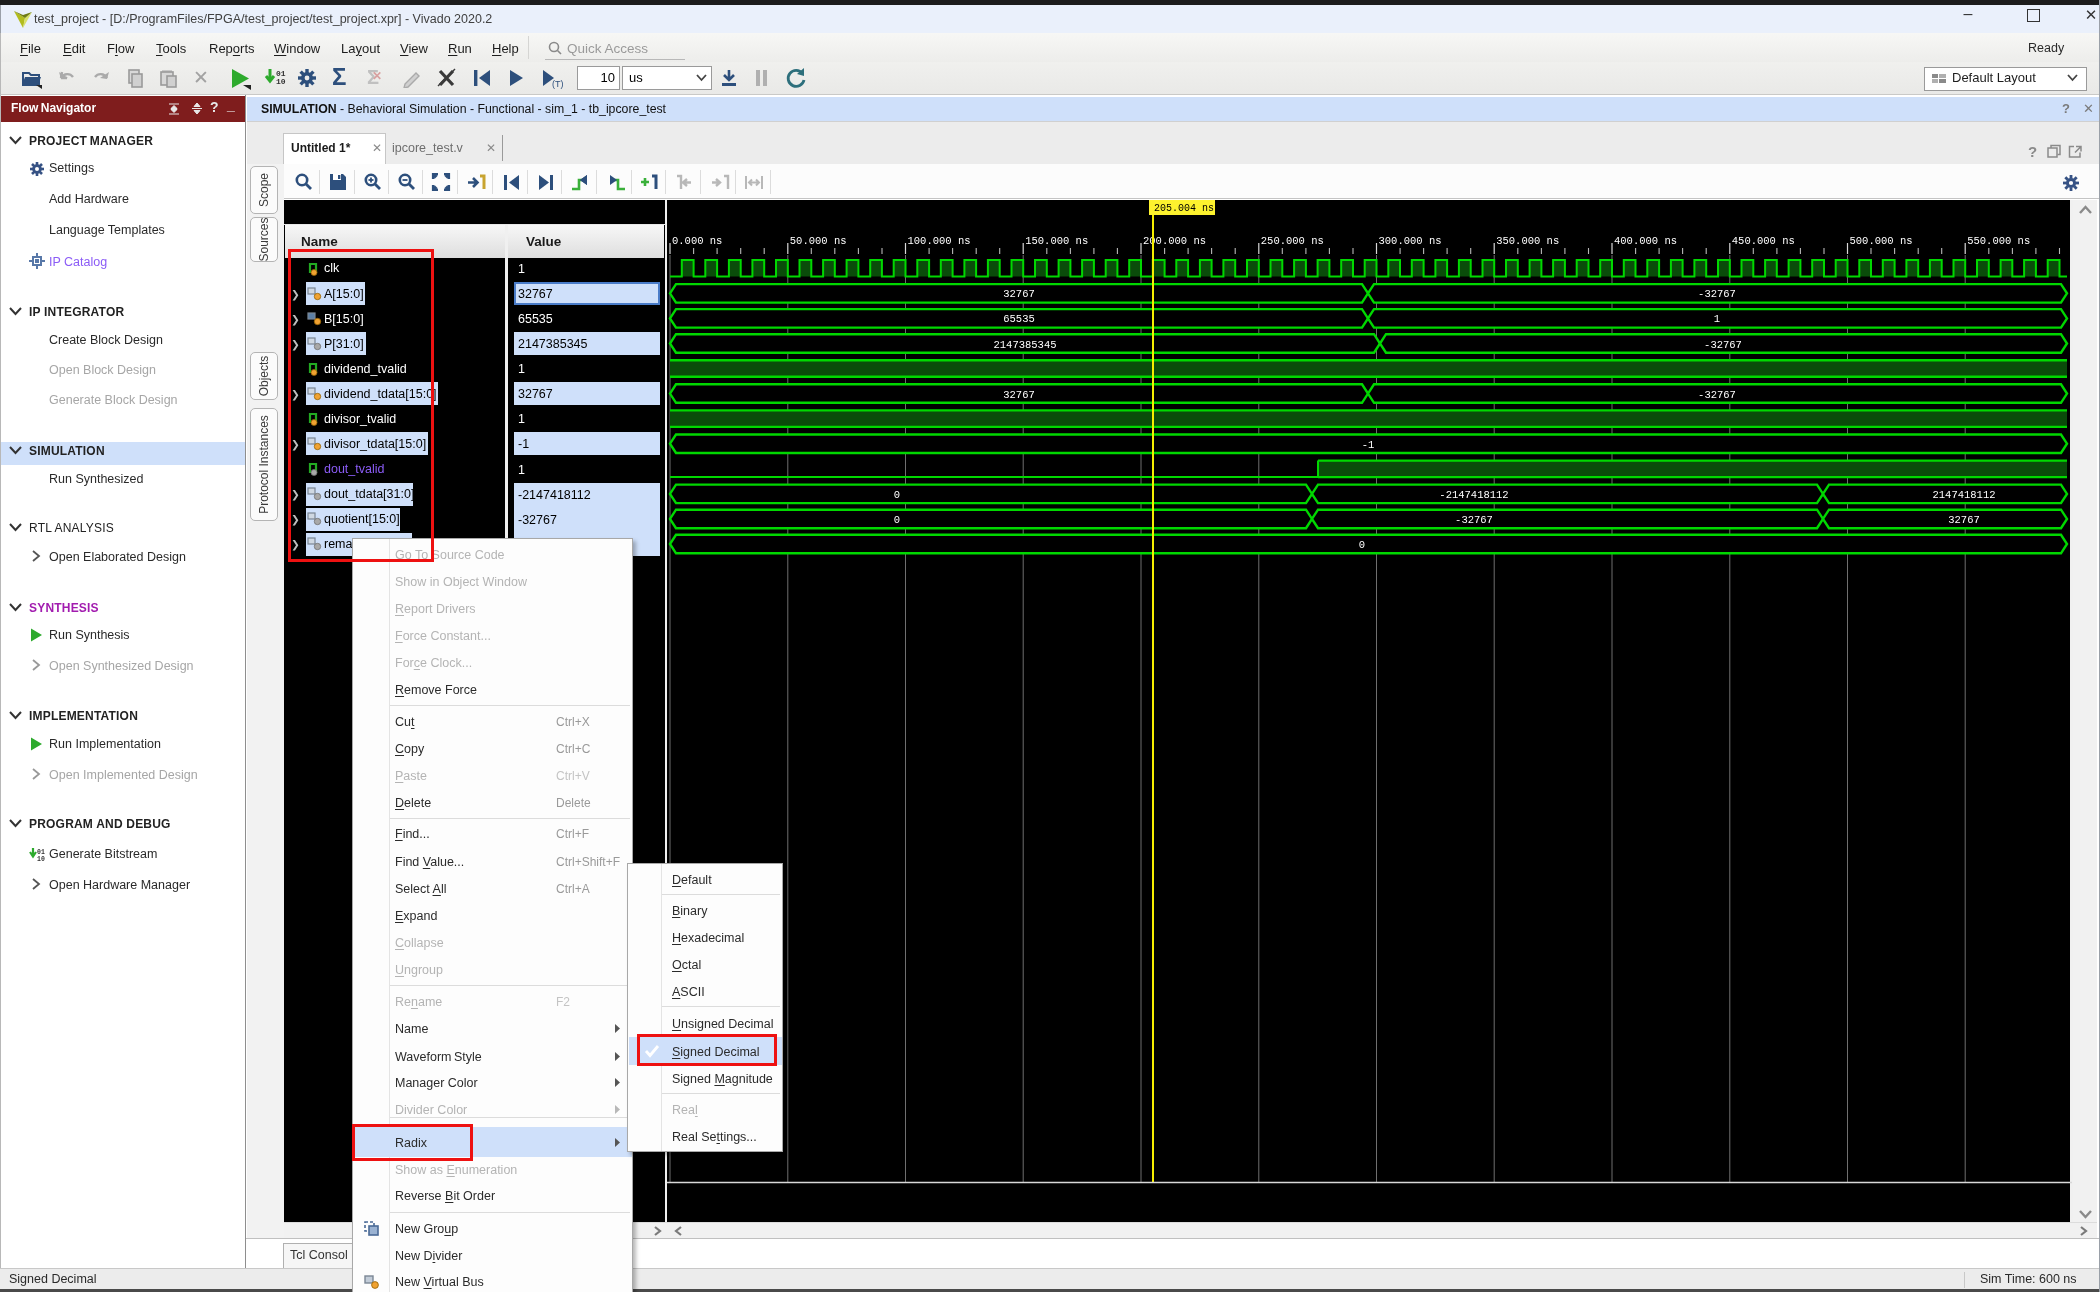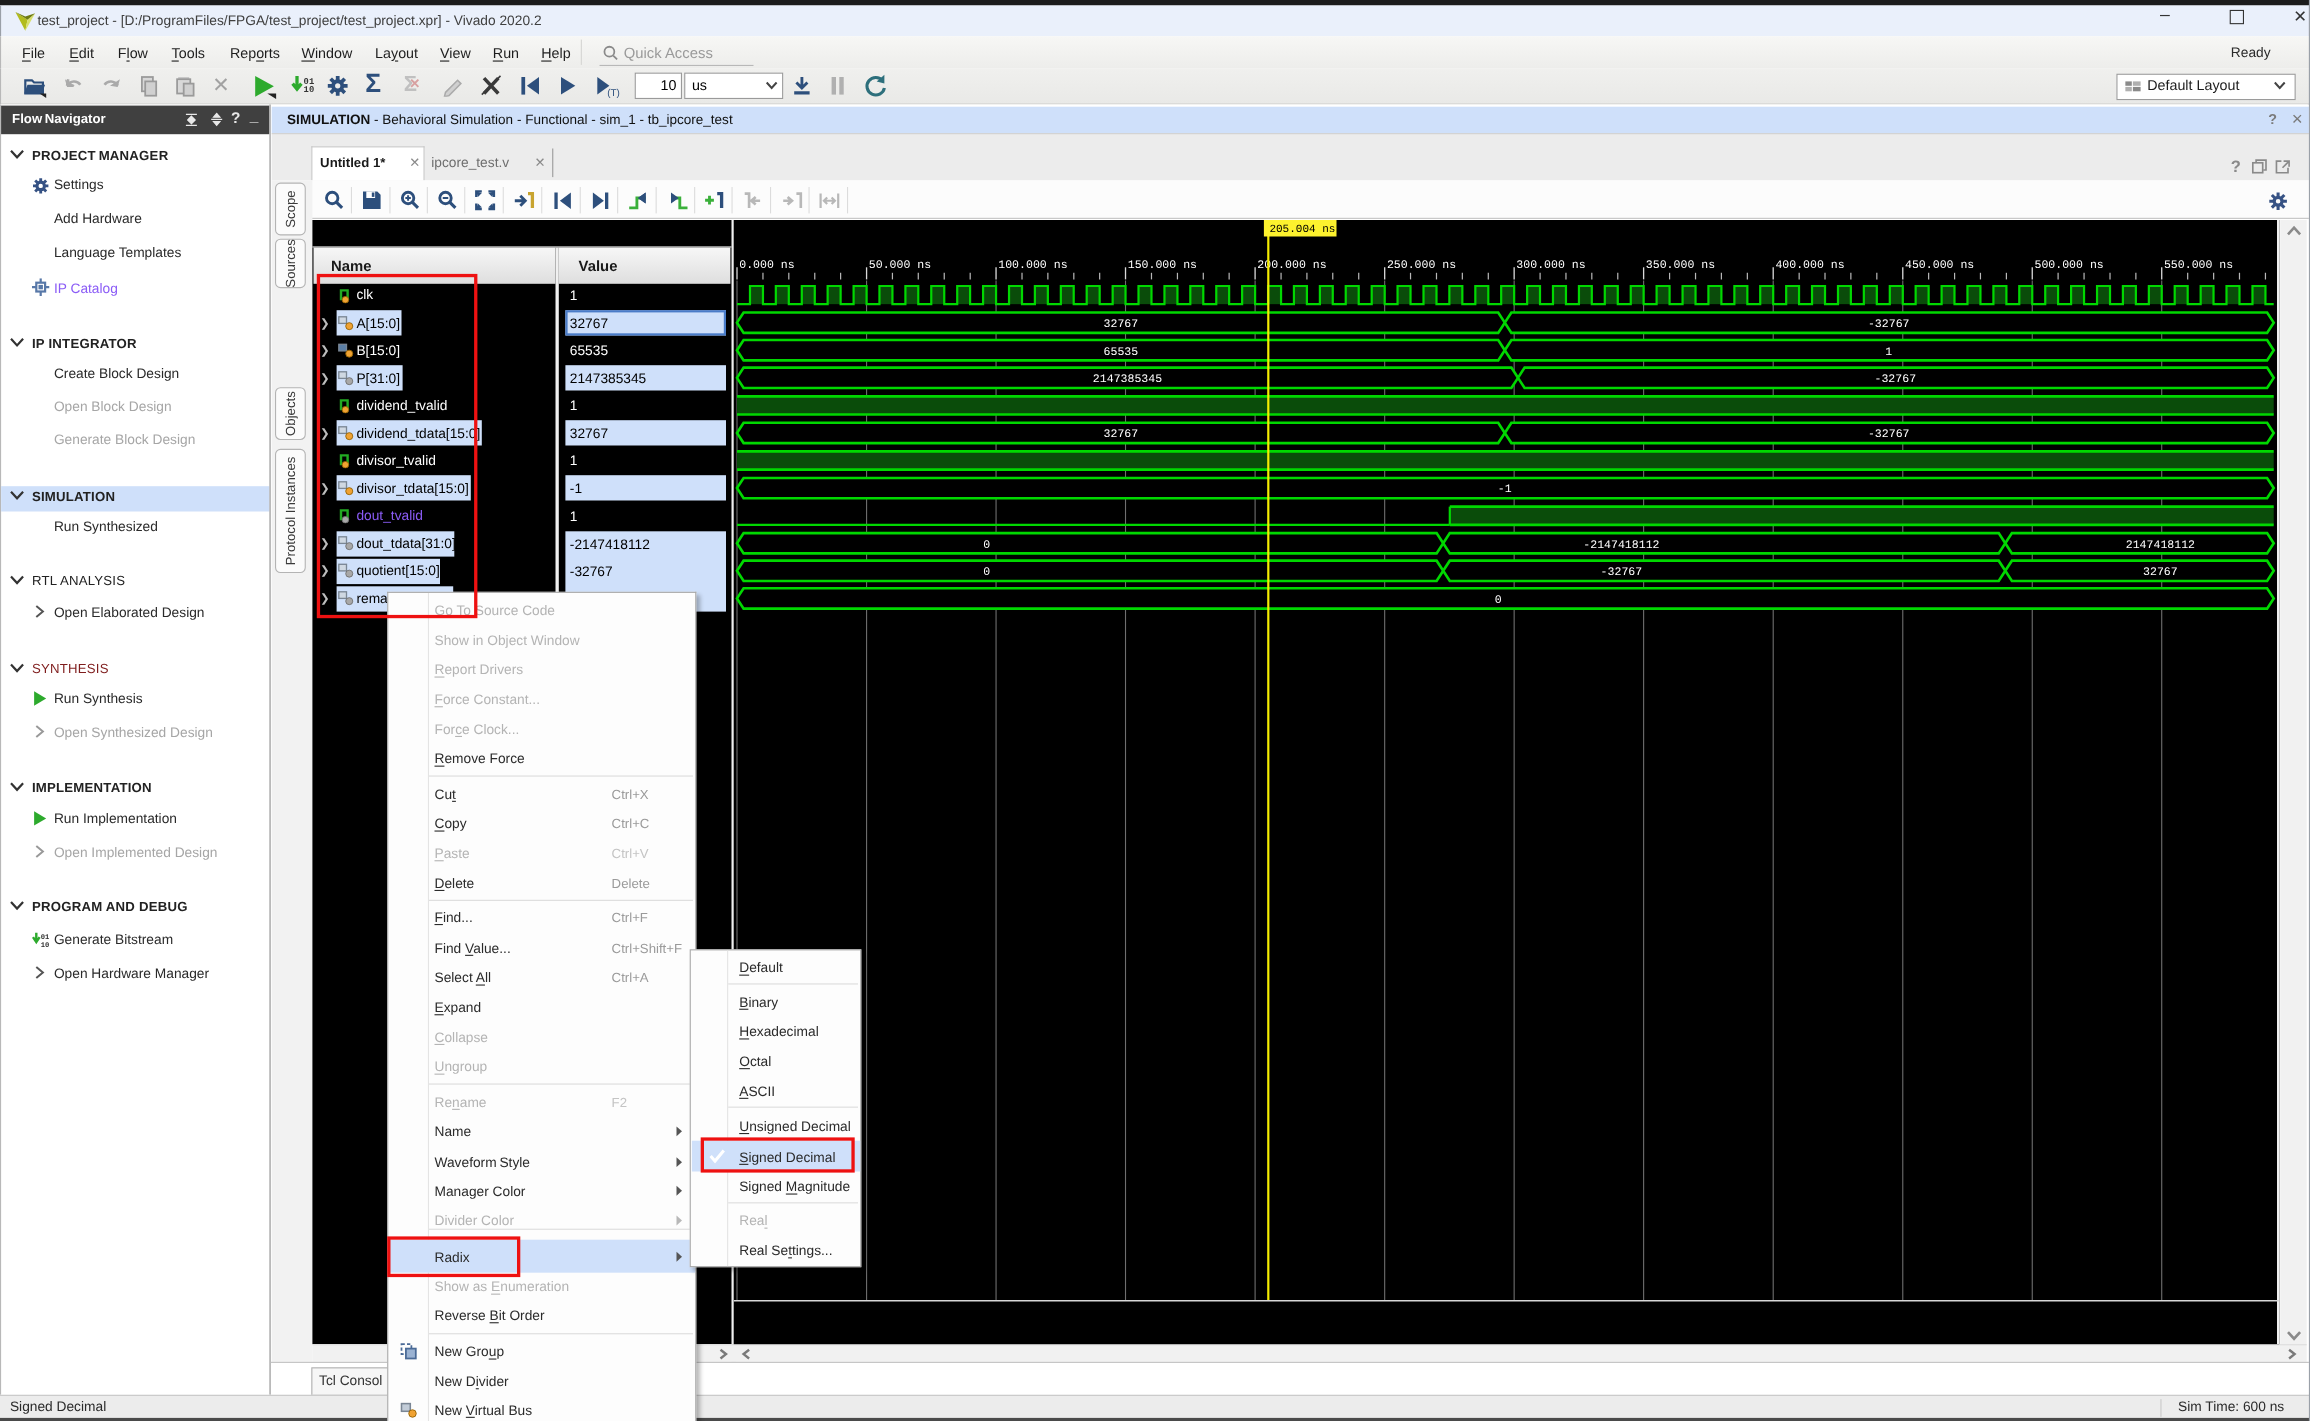--- a/index.html
+++ b/index.html
@@ -153,7 +153,7 @@
 </div>
 
 <div class="abs" style="left:0;top:95px;width:245px;height:1173px;background:#fff;border-left:1px solid #b8b8b8">
-  <div class="abs" style="left:0;top:1px;width:244px;height:26px;background:#404040">
+  <div class="abs" style="left:0;top:1px;width:244px;height:26px;background:#7f1d1d">
     <div class="abs" style="left:10px;top:5px;color:#fff;font-weight:bold;font-size:12px">Flow Navigator</div>
     <svg class="abs" style="left:166px;top:6px" width="14" height="14">
         <path d="M2,2 h10 M2,12 h10 M7,3.5 l3,3 h-6 z M7,10.5 l3,-3 h-6 z" fill="#e8e8e8" stroke="#e8e8e8" stroke-width="1"></path>

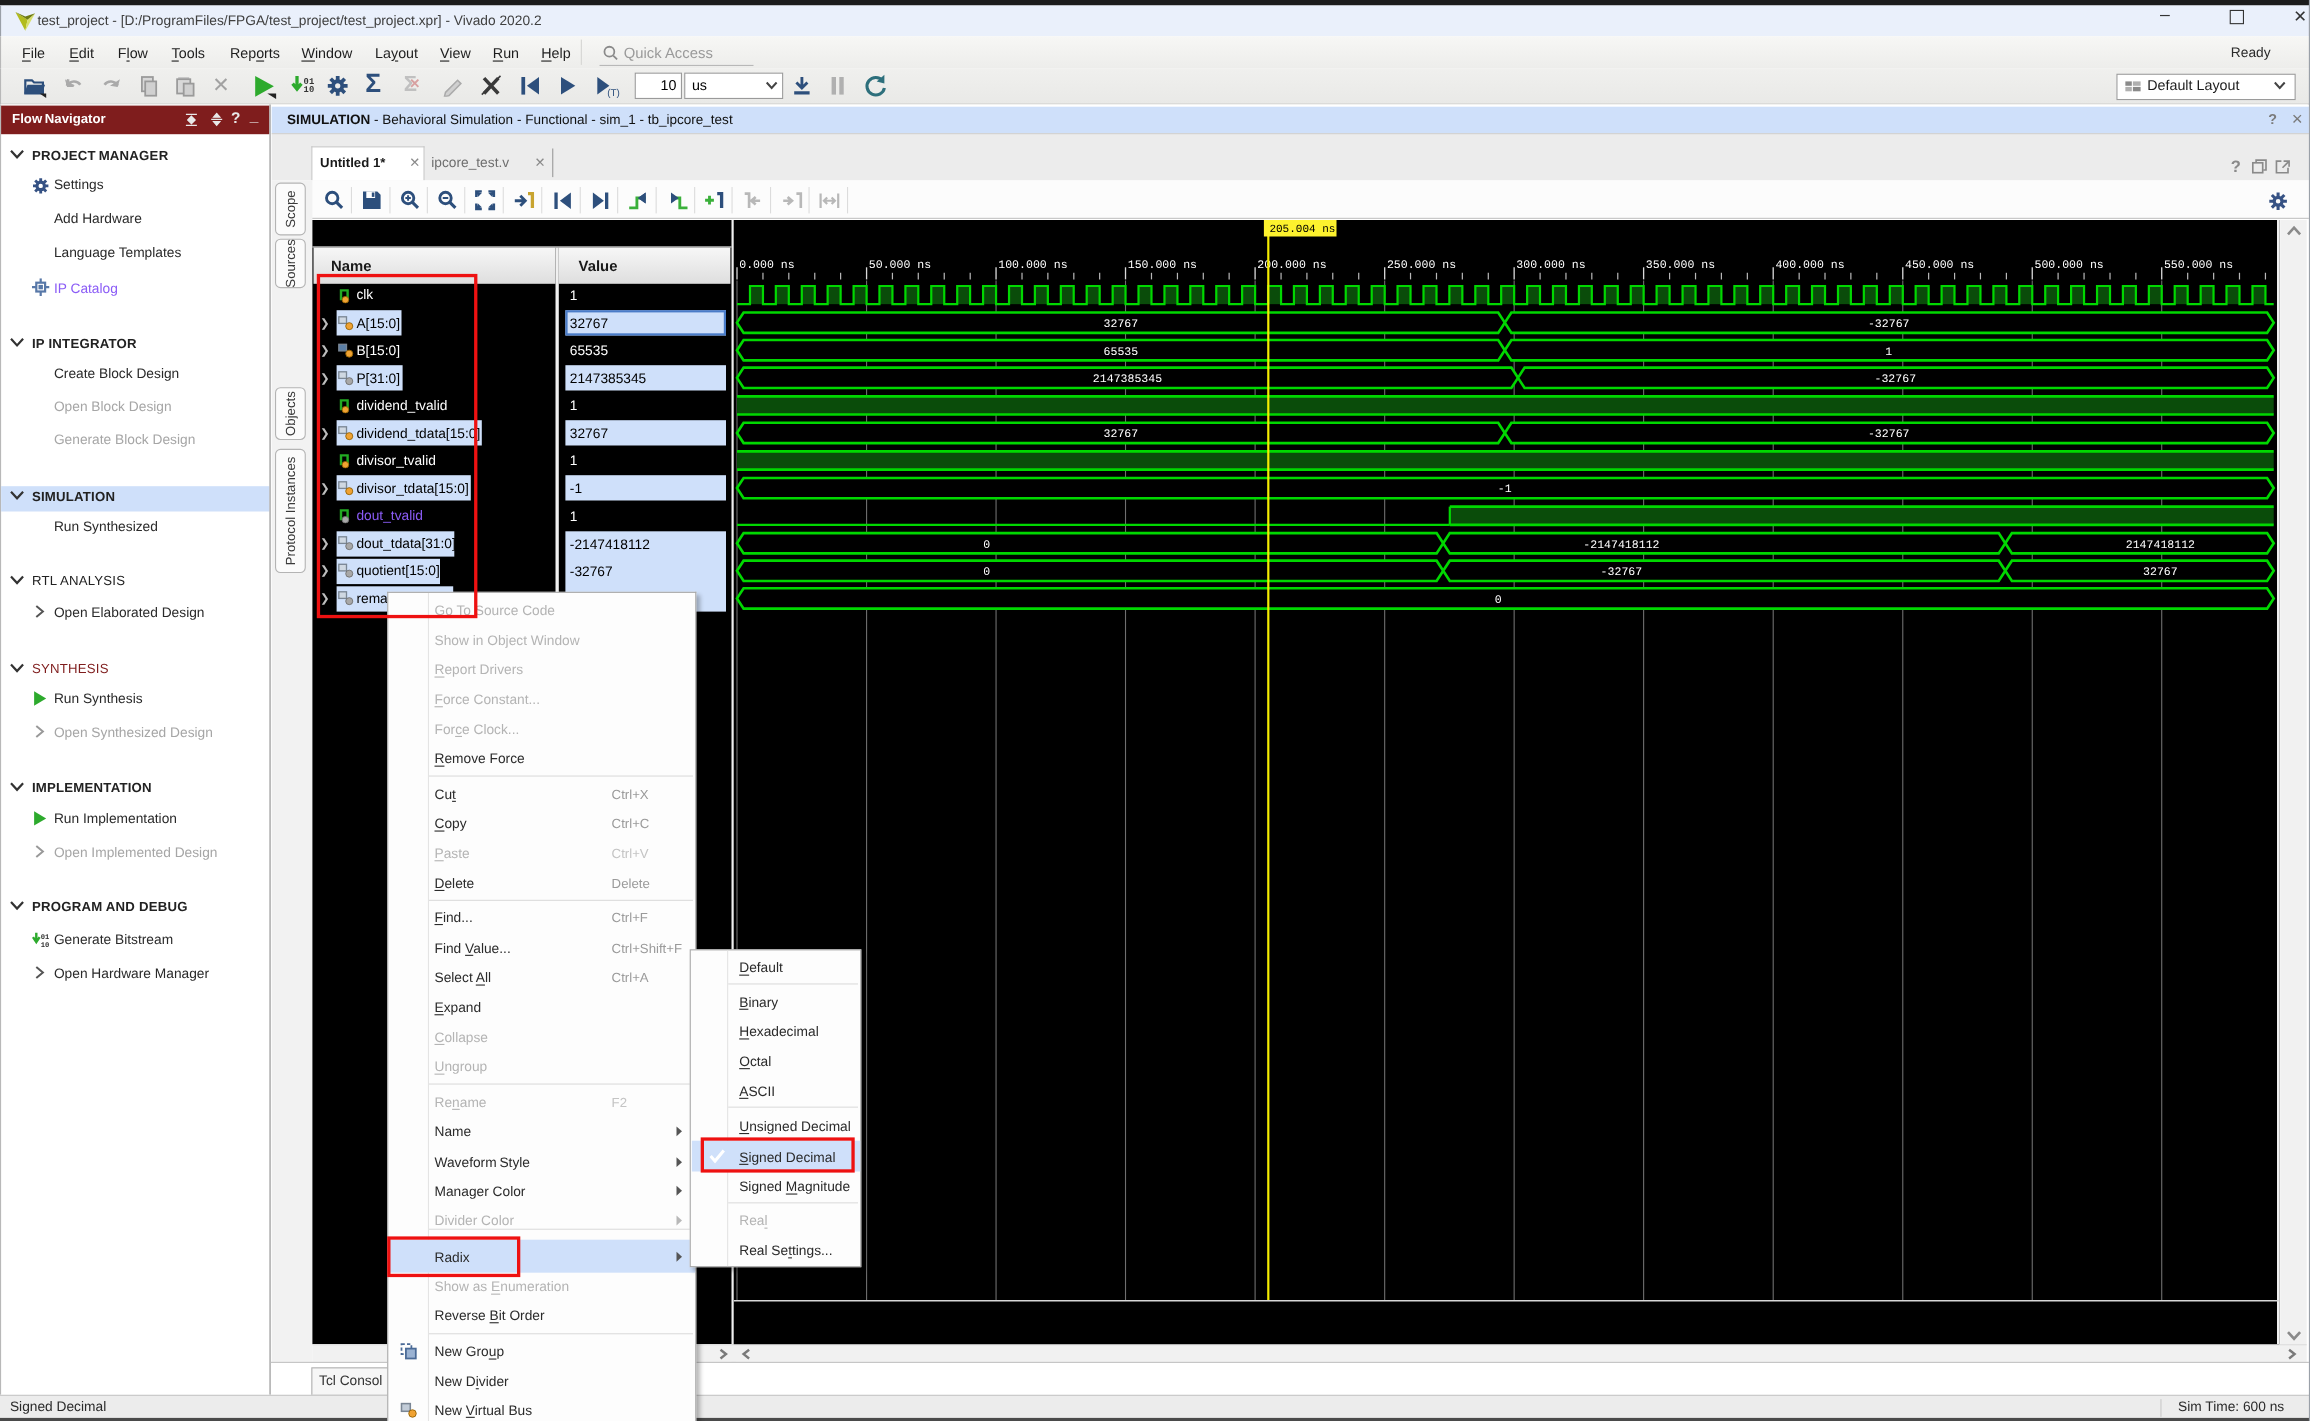--- a/index.html
+++ b/index.html
@@ -220,7 +220,7 @@
 <svg class="abs" style="left:8px;top:507px" width="13" height="10">
       <path d="M1,2 L6.5,8 L12,2" fill="none" stroke="#333" stroke-width="2"></path>
     </svg>
-<div class="abs" style="left:28px;top:506px;font-size:12px;font-weight:normal;color:#7f1d1d;letter-spacing:0.2px">SYNTHESIS</div>
+<div class="abs" style="left:28px;top:506px;font-size:12px;font-weight:bold;color:#a21caf;letter-spacing:0.2px">SYNTHESIS</div>
 <svg class="abs" style="left:28px;top:532px" width="15" height="16">
       <path d="M2,1.5 L13,8 L2,14.5 Z" fill="#2daa2d"></path>
     </svg>

